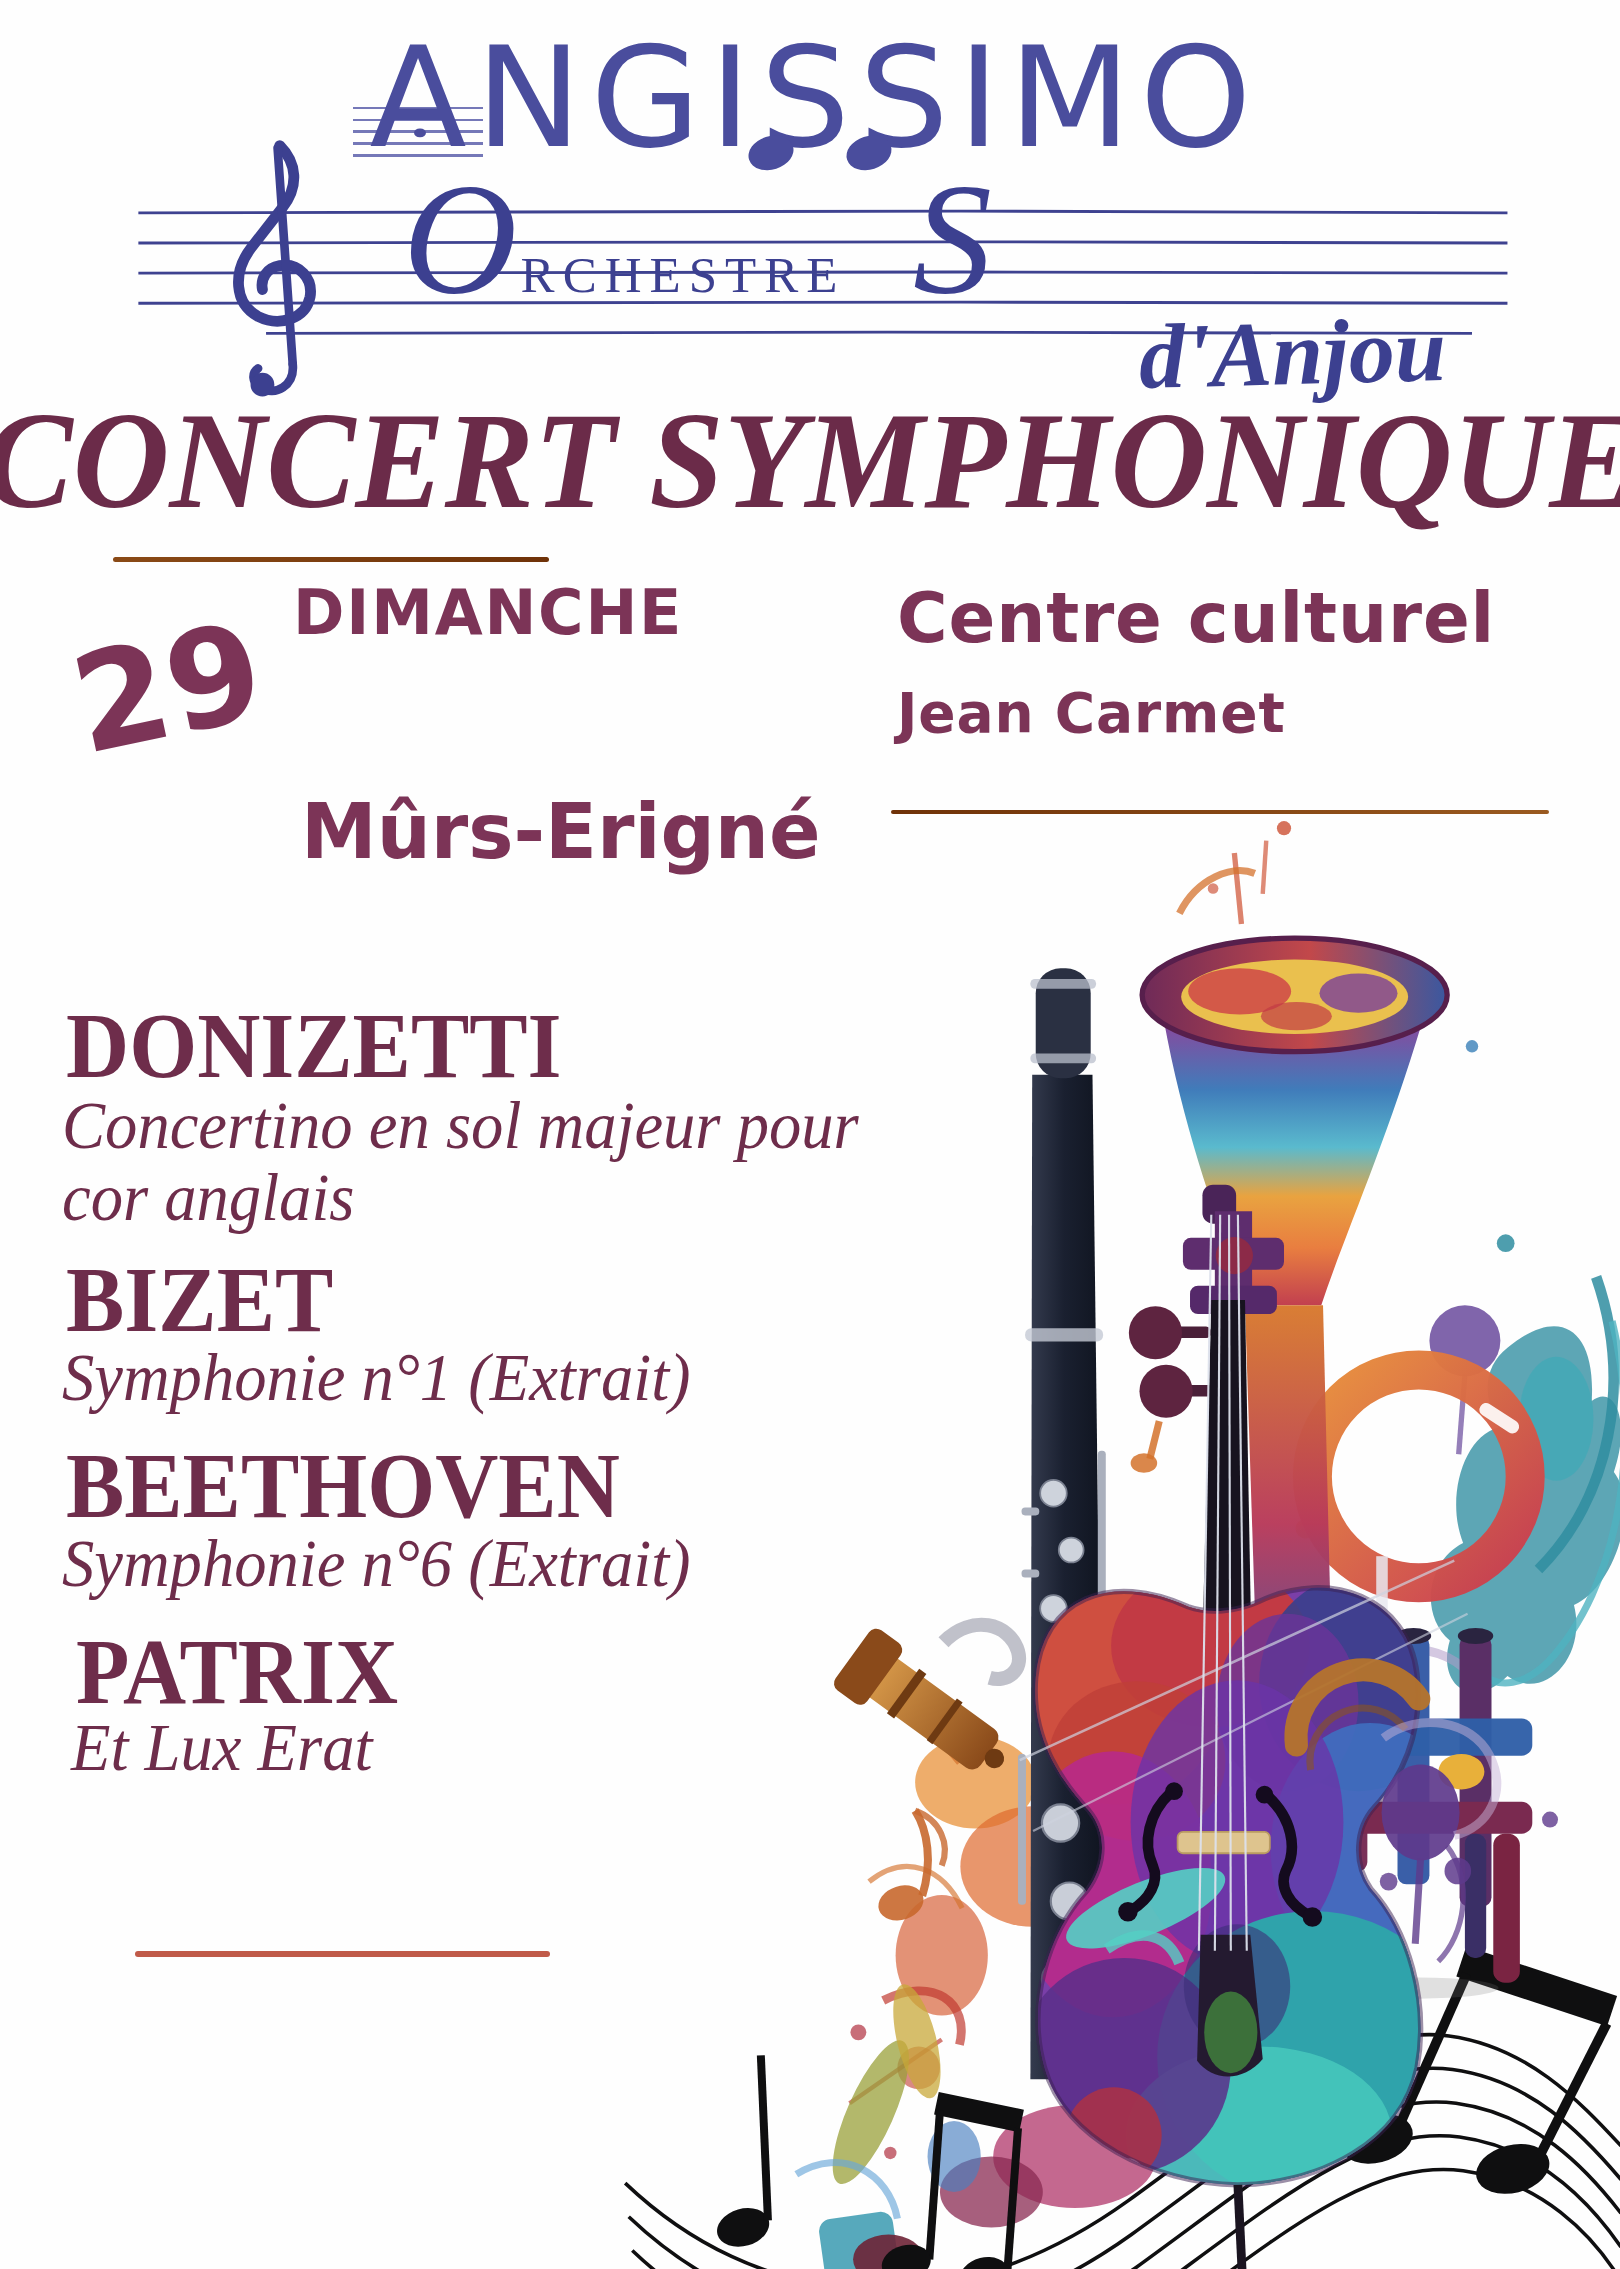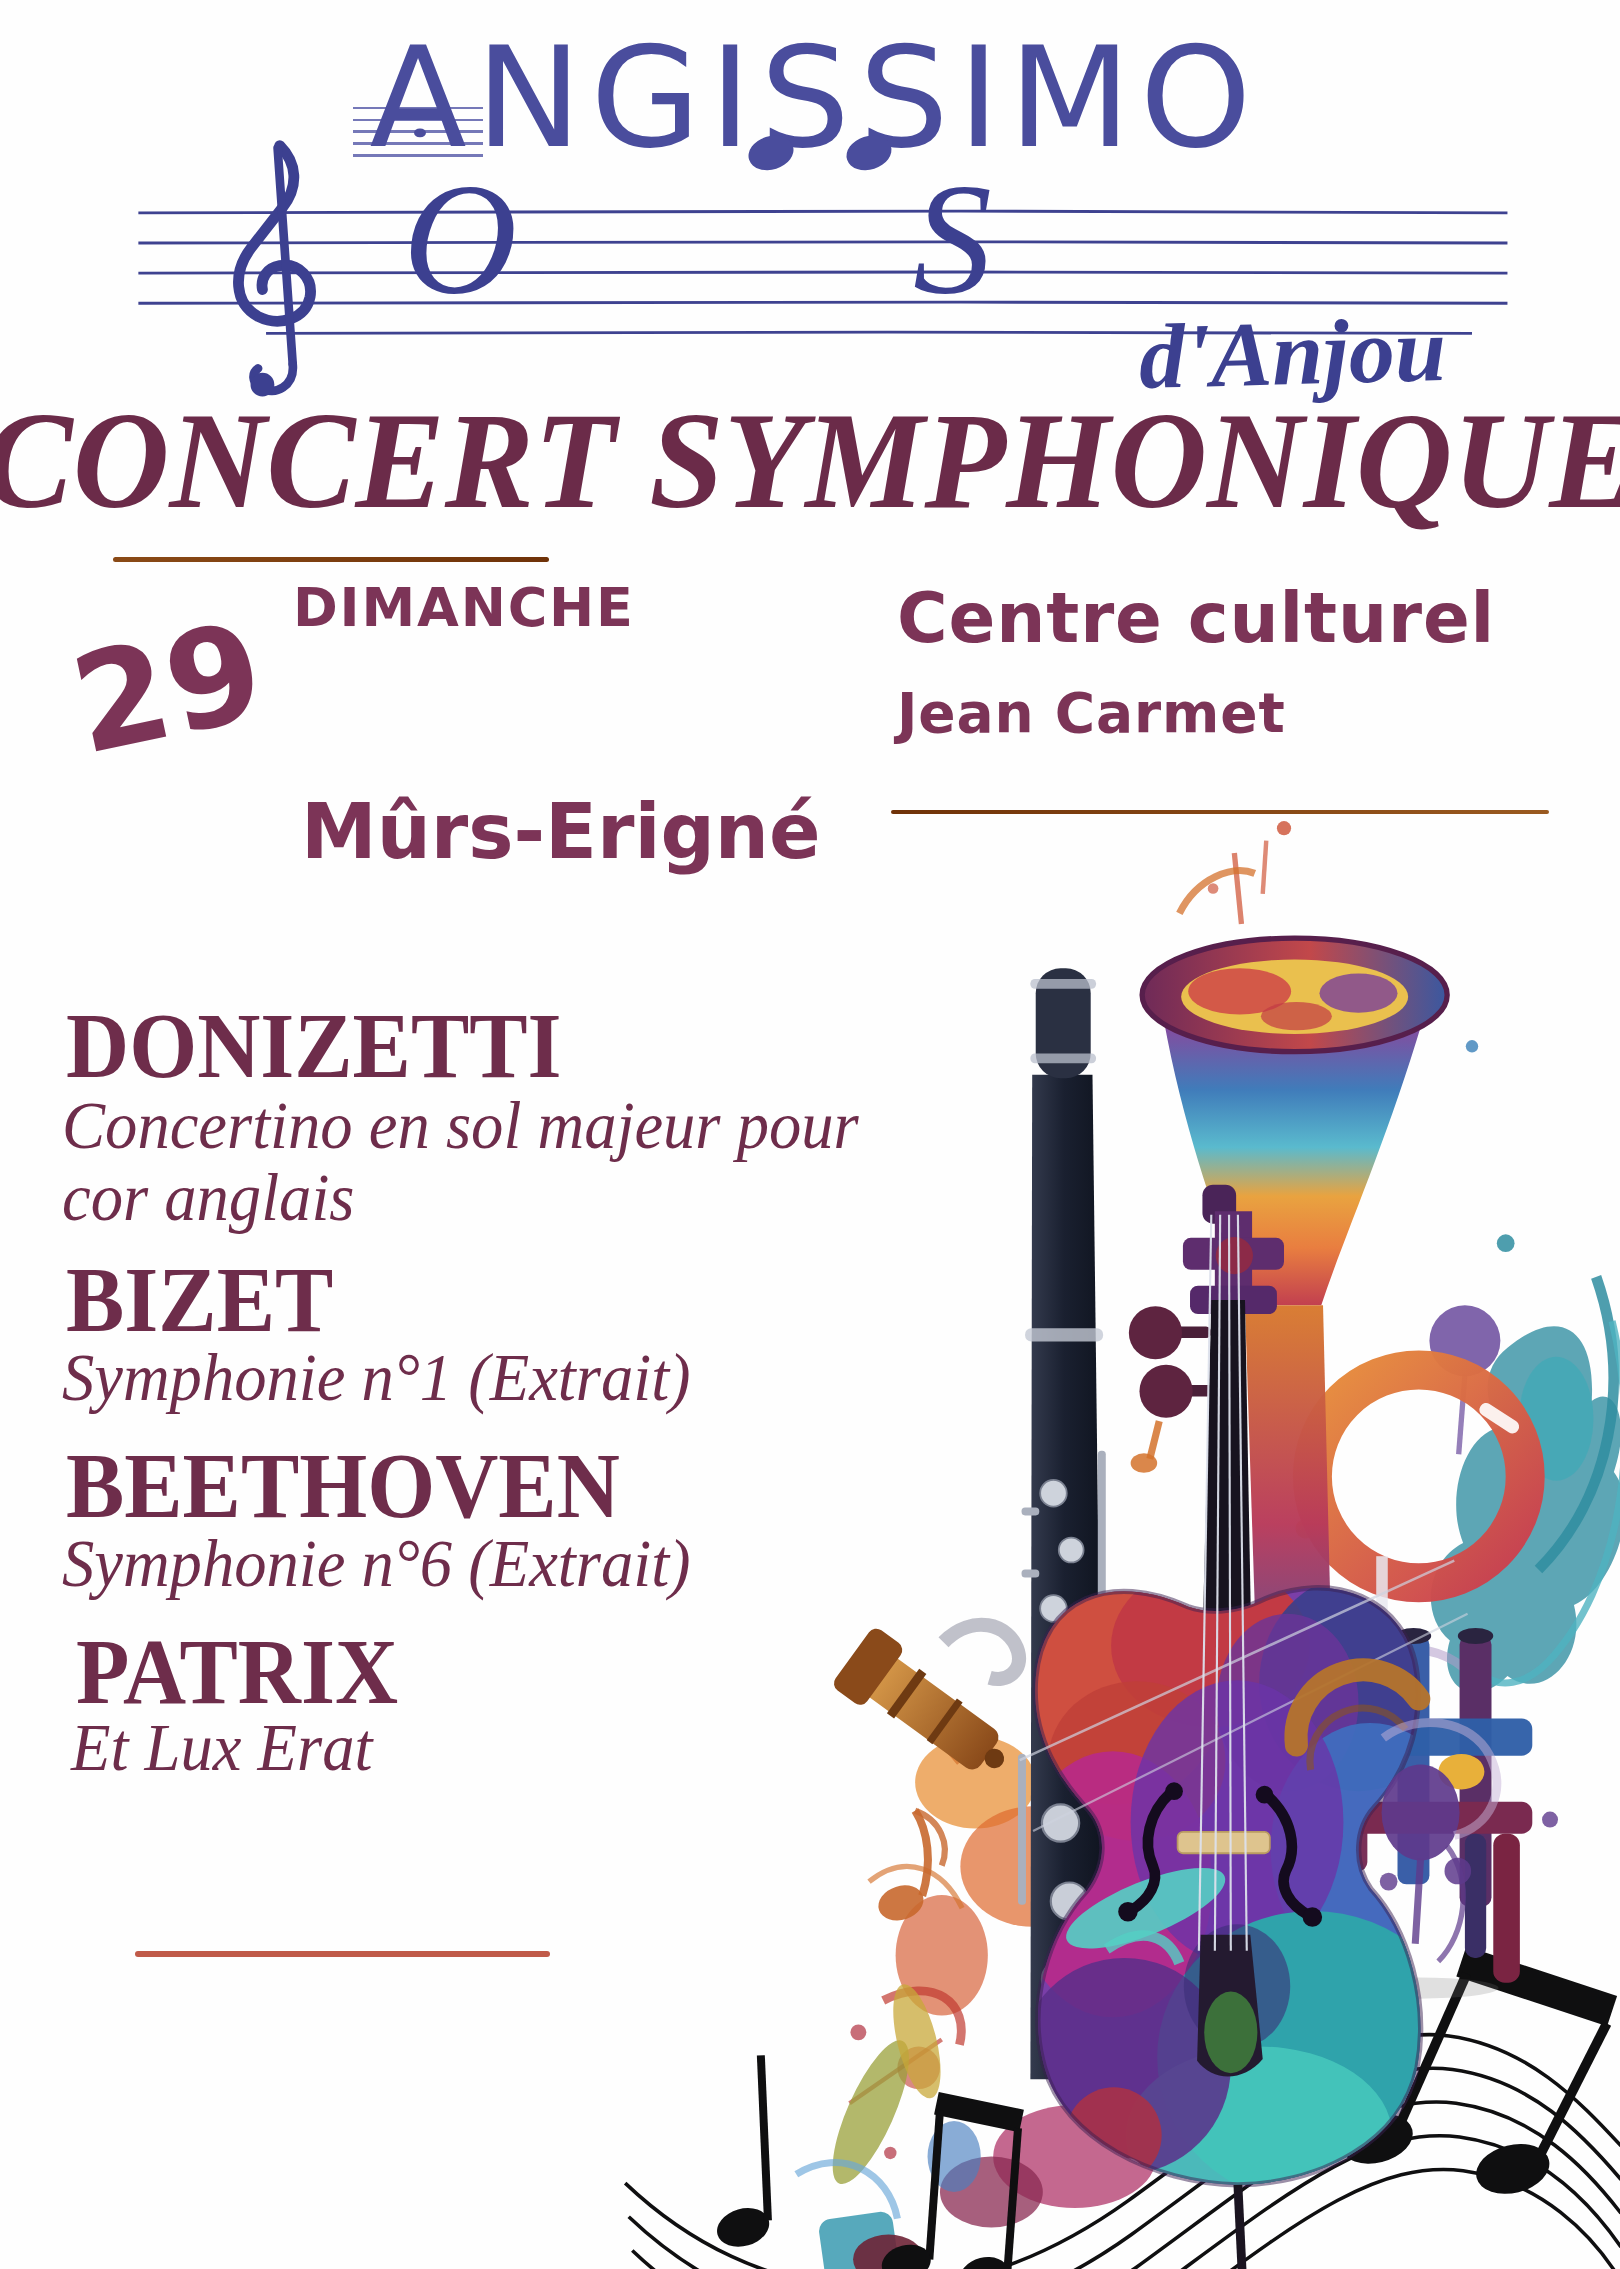--- a/index.html
+++ b/index.html
@@ -322,6 +322,7 @@
 
   <div class="osa-word txt" id="osa1">
     <span class="osa-cap">O</span>
+    <span class="osa-rest">RCHESTRE</span>
   </div>
   <div class="osa-word txt" id="osa2">
     <span class="osa-cap">S</span>

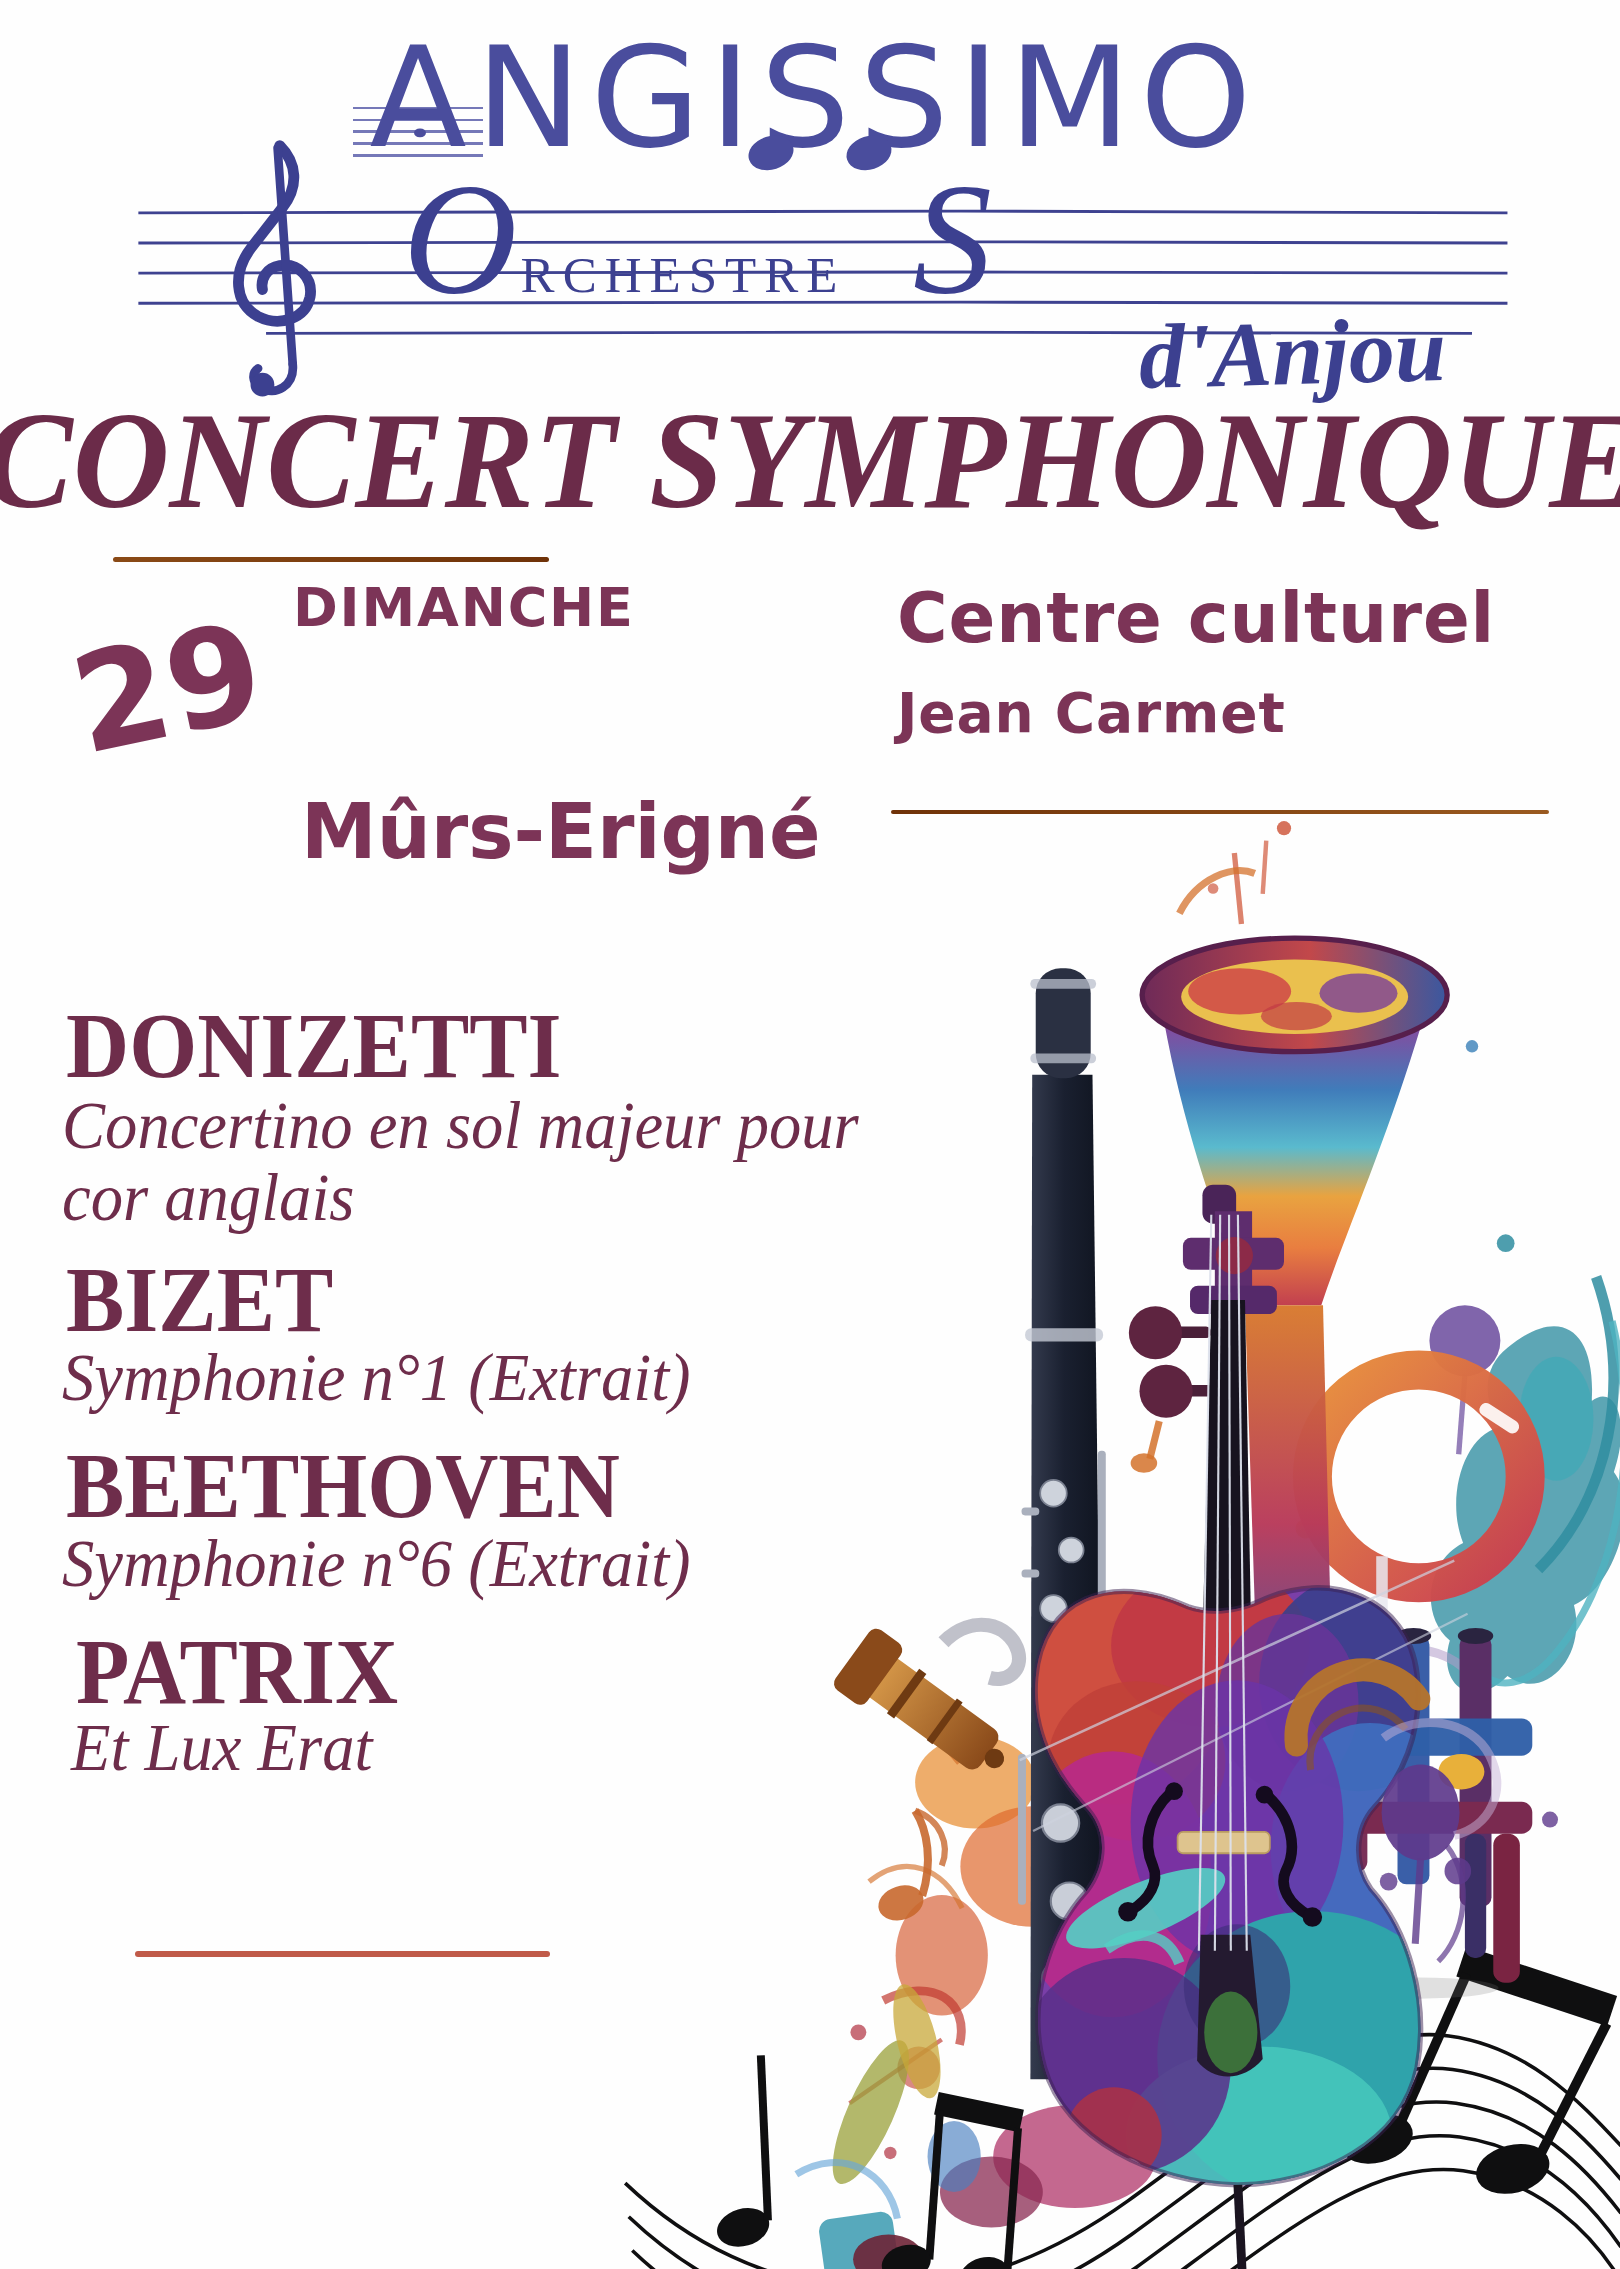--- a/index.html
+++ b/index.html
@@ -37,7 +37,7 @@
 
   .datefont{font-family:"DejaVu Sans",sans-serif;font-weight:700;color:#7c3457;white-space:nowrap}
   .day{left:74px;top:610px;font-size:135px;transform:rotate(-12deg)}
-  .weekday{left:293px;top:576px;font-size:54px;letter-spacing:1.8px}
+  .weekday{left:293px;top:576px;font-size:62px;letter-spacing:1.8px}
   .monthyear{left:293px;top:670px;font-size:82px;letter-spacing:1.8px}
   .time{left:89px;top:796px;font-size:76px;letter-spacing:3.5px}
   .city{left:301px;top:787px;font-size:76px}

